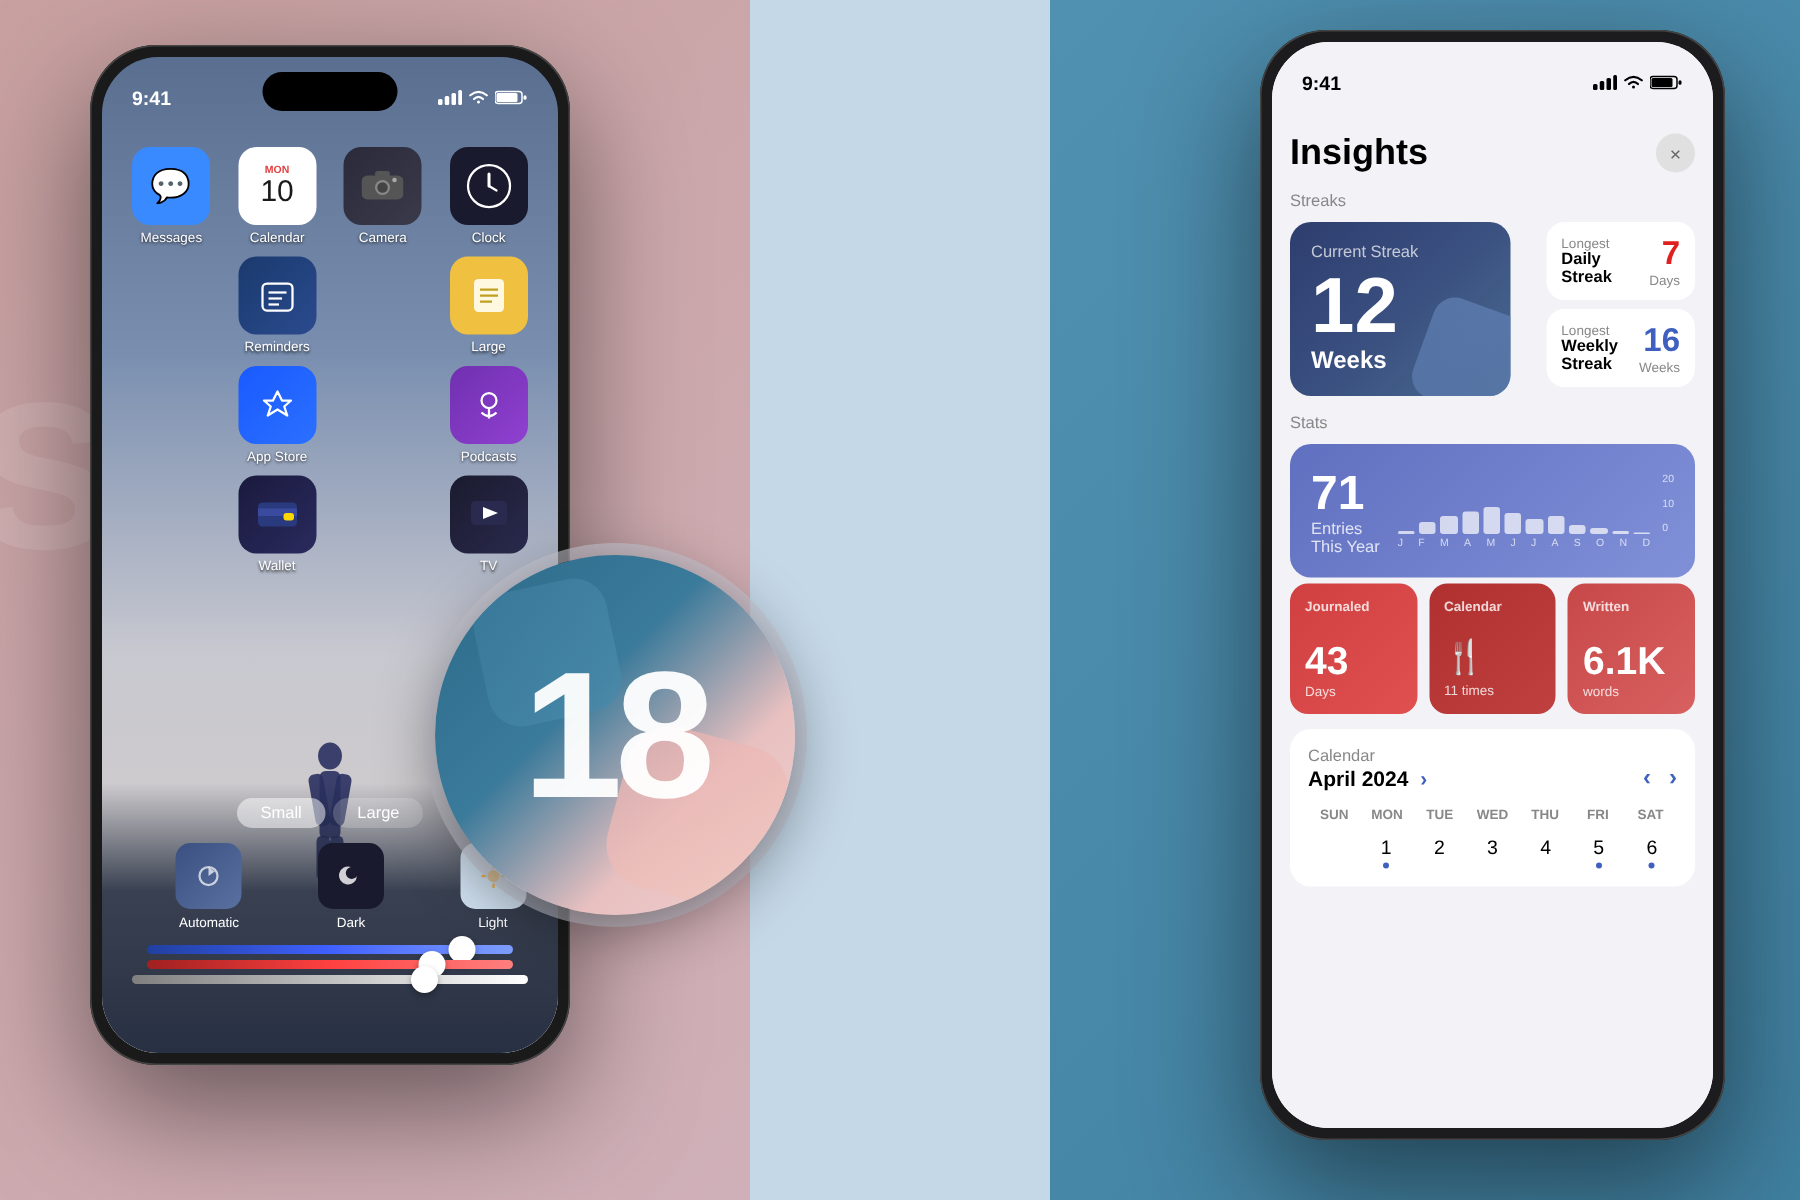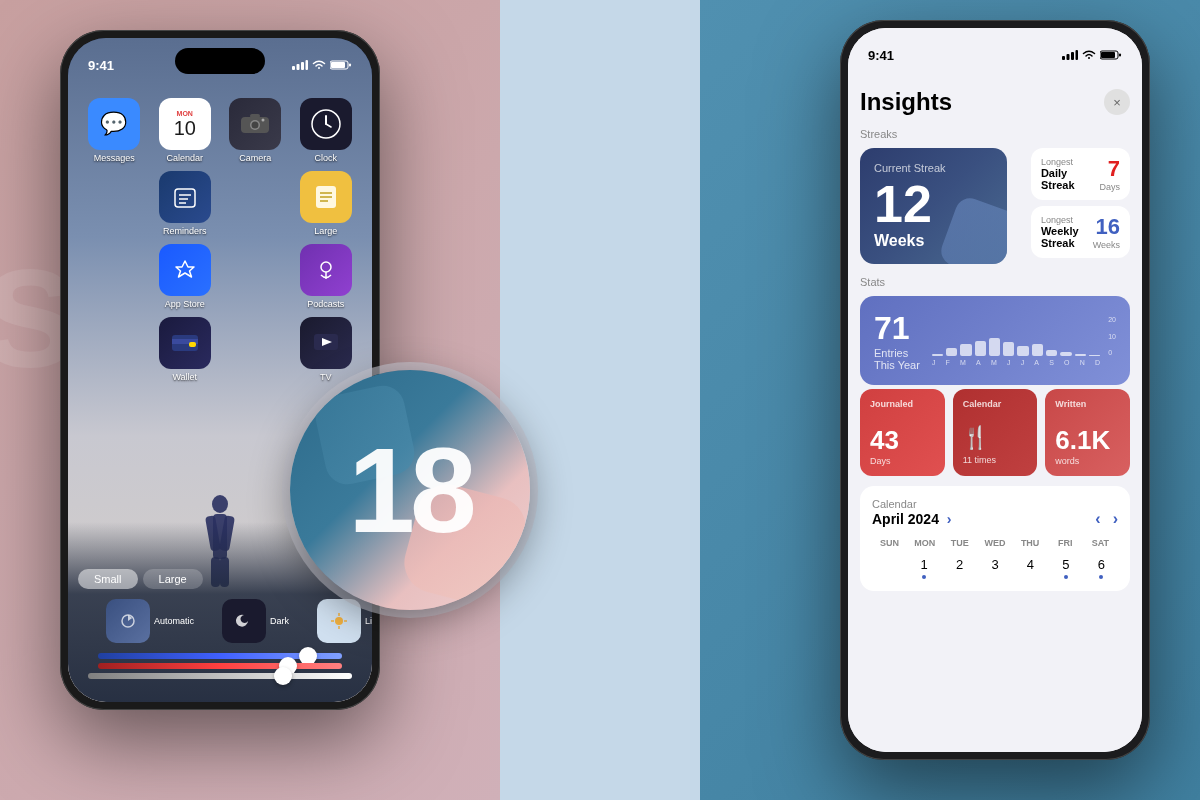--- a/index.html
+++ b/index.html
@@ -122,9 +122,9 @@
 
     .size-toggle {
       display: flex;
+      justify-content: center;
       gap: 5px;
       margin-bottom: 10px;
-      margin-top: 37px;
     }
 
     .toggle-btn {

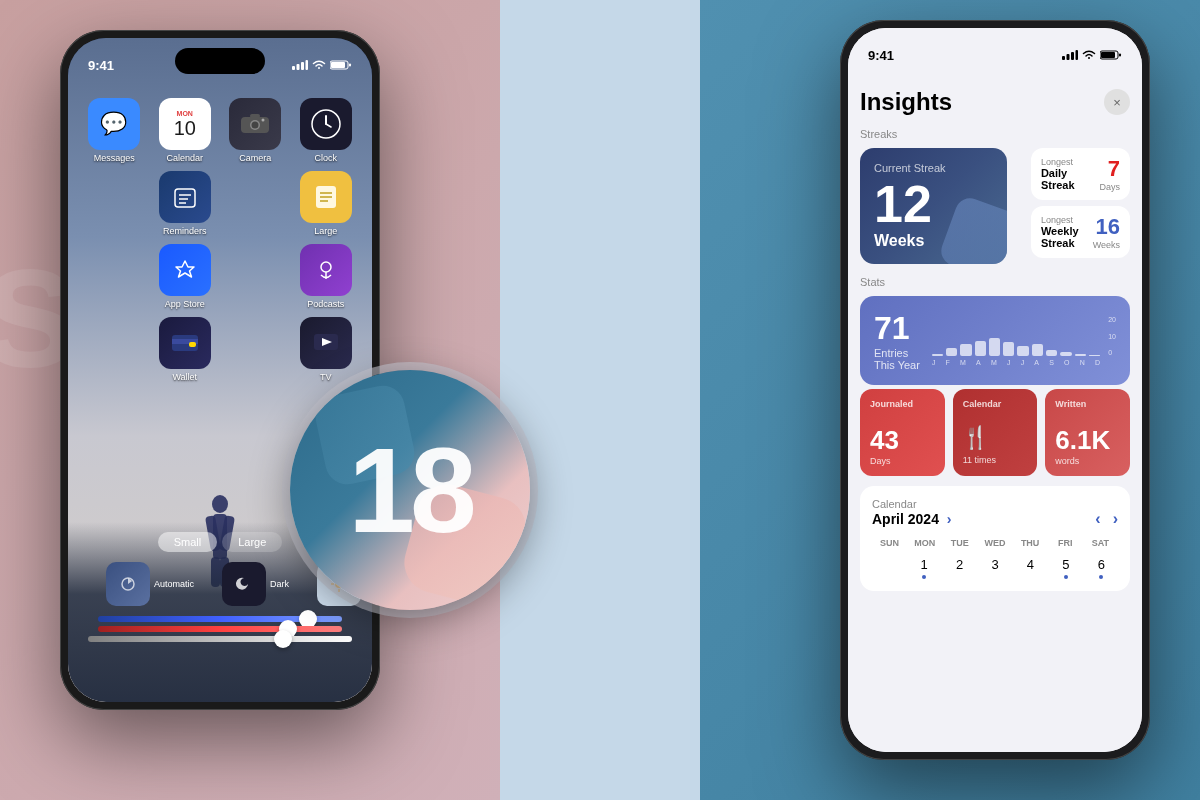--- a/index.html
+++ b/index.html
@@ -149,7 +149,7 @@
 
     .color-mode-item {
       display: flex;
-      flex-direction: row;
+      flex-direction: column;
       align-items: center;
       gap: 4px;
       padding-left: 28px;

